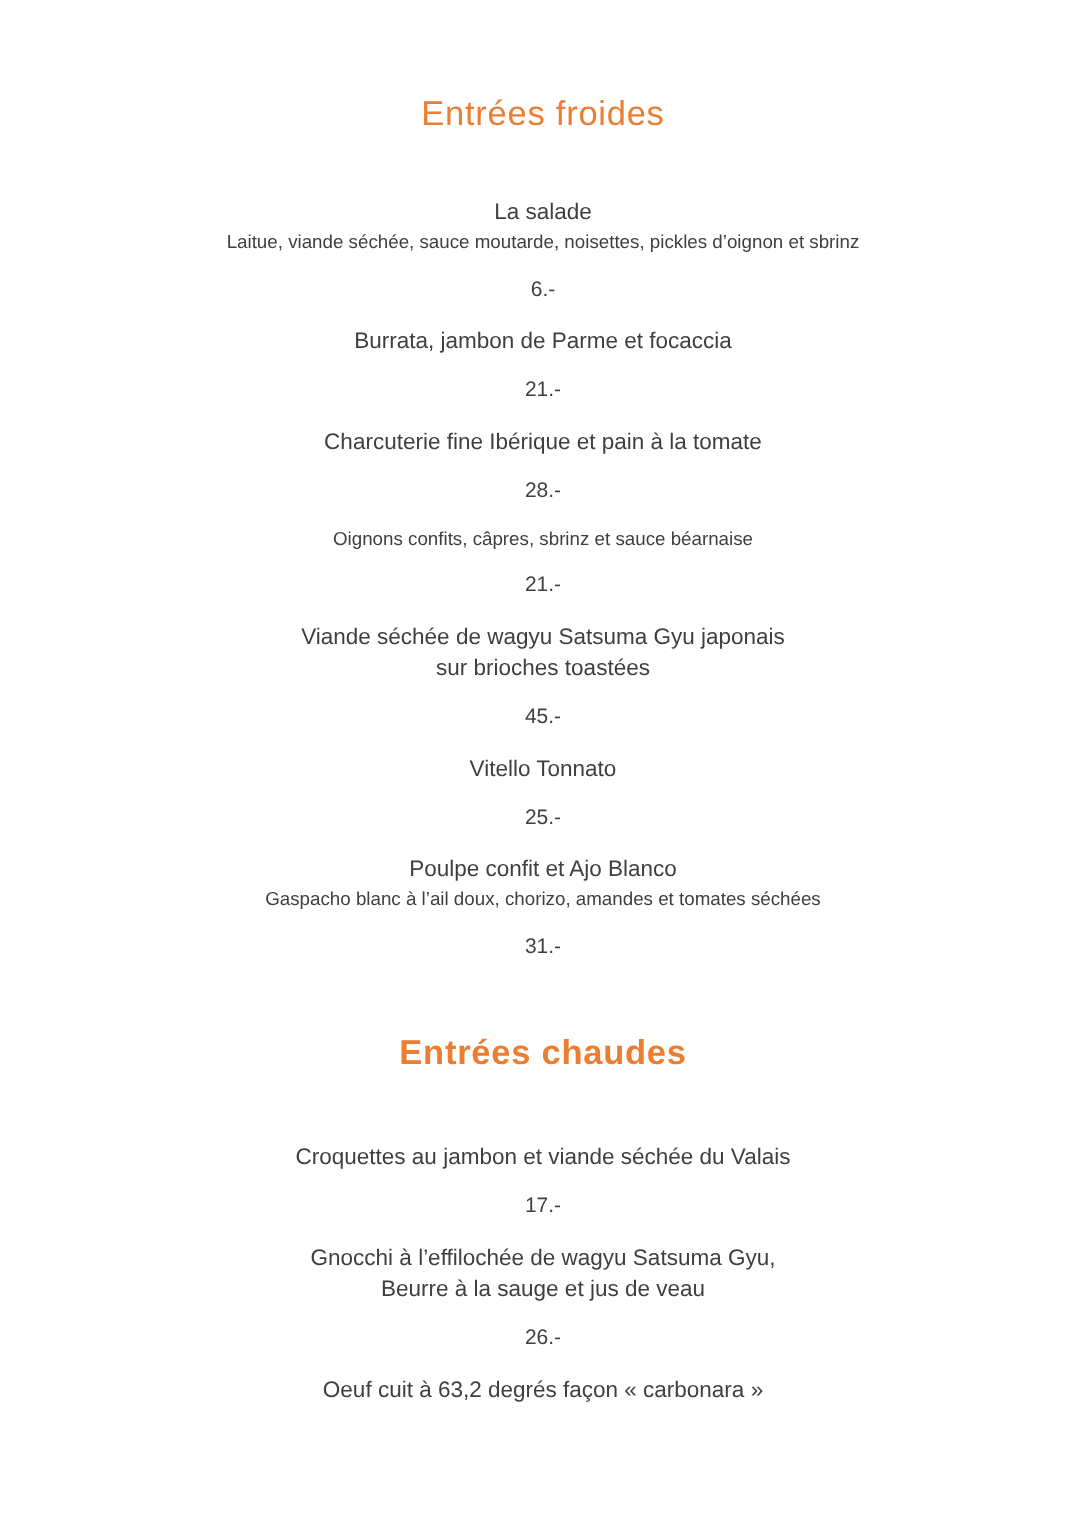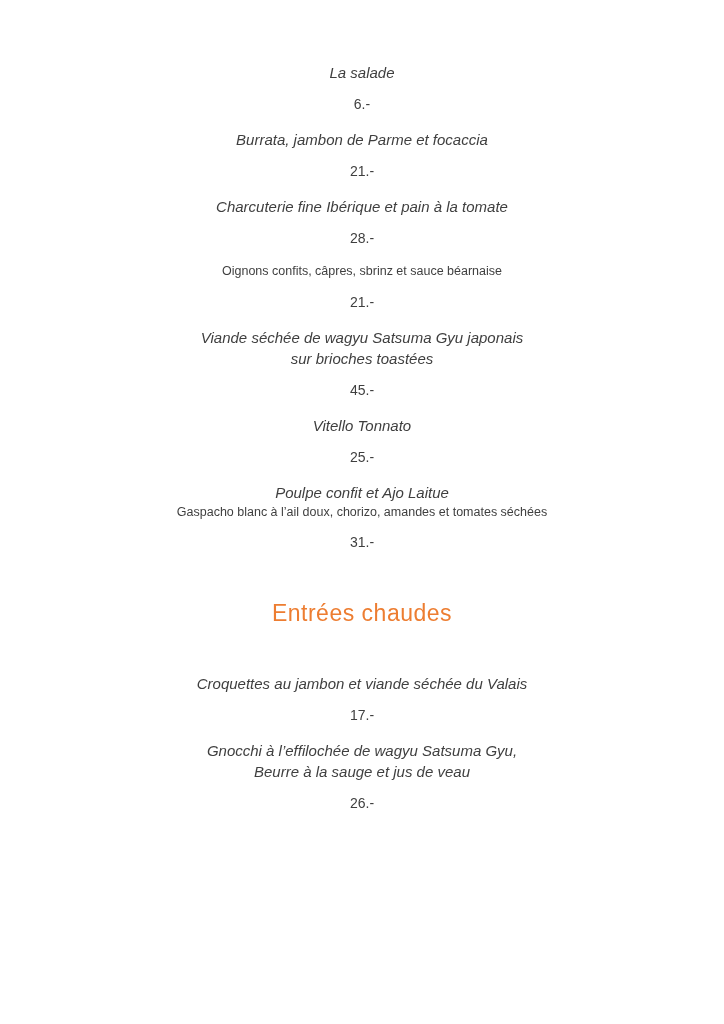--- a/index.html
+++ b/index.html
@@ -58,6 +58,7 @@
 
 <div class="page">
 
+  <h1 class="section-title">Entrées froides</h1>
 
   <div class="menu-item">
     <div class="item-name">La salade</div>

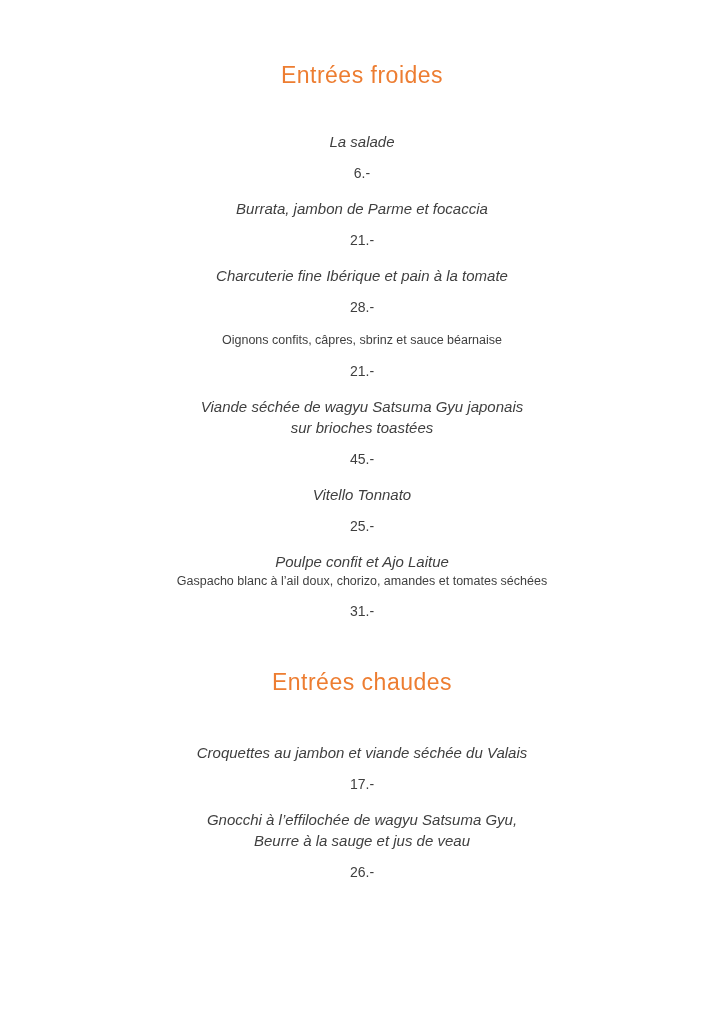--- a/index.html
+++ b/index.html
@@ -39,7 +39,6 @@
     line-height: 1.4;
     white-space: pre-line;
     color: var(--body_text, #3f3f3f);
-    font-style: italic;
   }
   .item-desc {
     font-size: 12.5px;

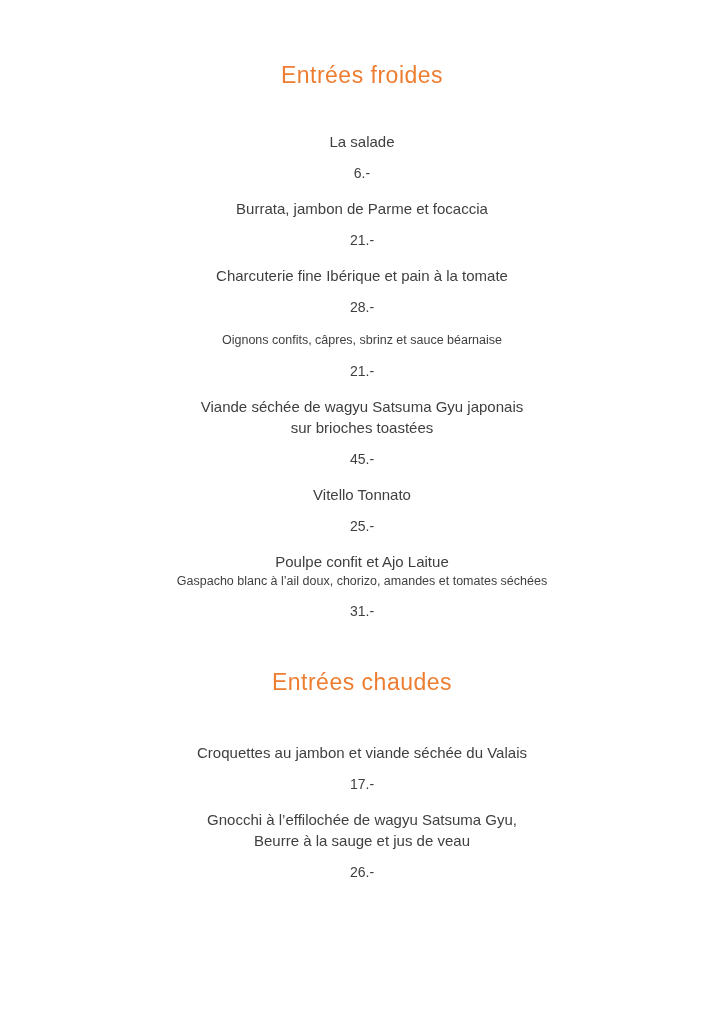--- a/index.html
+++ b/index.html
@@ -61,6 +61,7 @@
 
   <div class="menu-item">
     <div class="item-name">La salade</div>
+    <div class="item-desc">Laitue, viande séchée, sauce moutarde, noisettes, pickles d’oignon et sbrinz</div>
     <div class="item-price">6.-</div>
   </div>
 

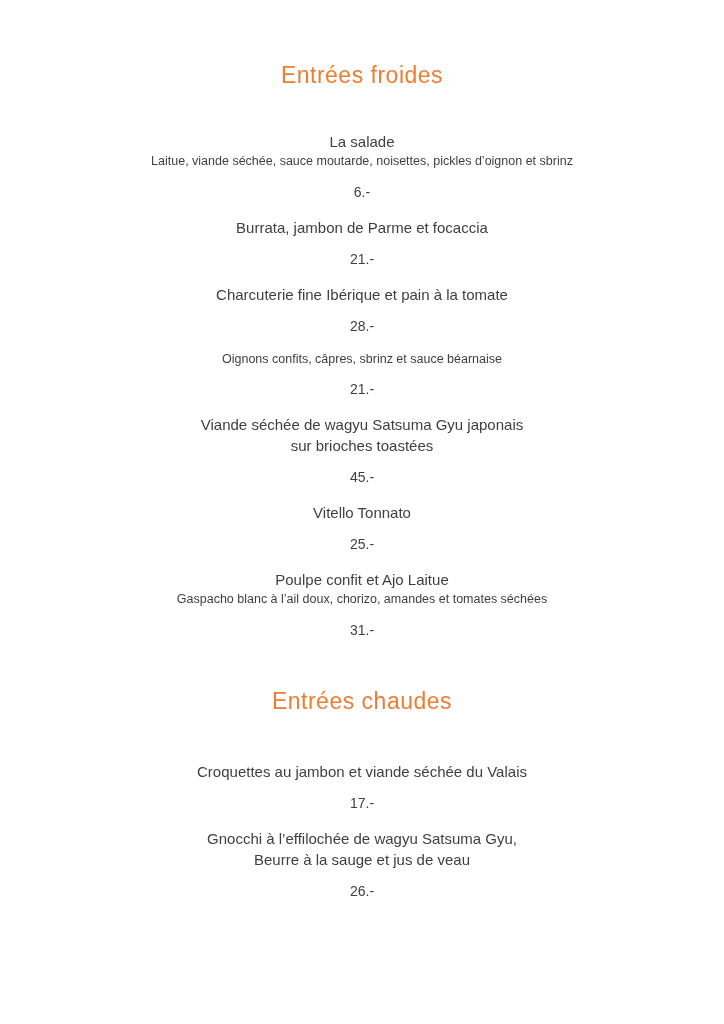--- a/index.html
+++ b/index.html
@@ -92,7 +92,7 @@
   </div>
 
   <div class="menu-item">
-    <div class="item-name">Poulpe confit et Ajo Laitue</div>
+    <div class="item-name">Poulpe confit et Ajo Blanco</div>
     <div class="item-desc">Gaspacho blanc à l’ail doux, chorizo, amandes et tomates séchées</div>
     <div class="item-price">31.-</div>
   </div>

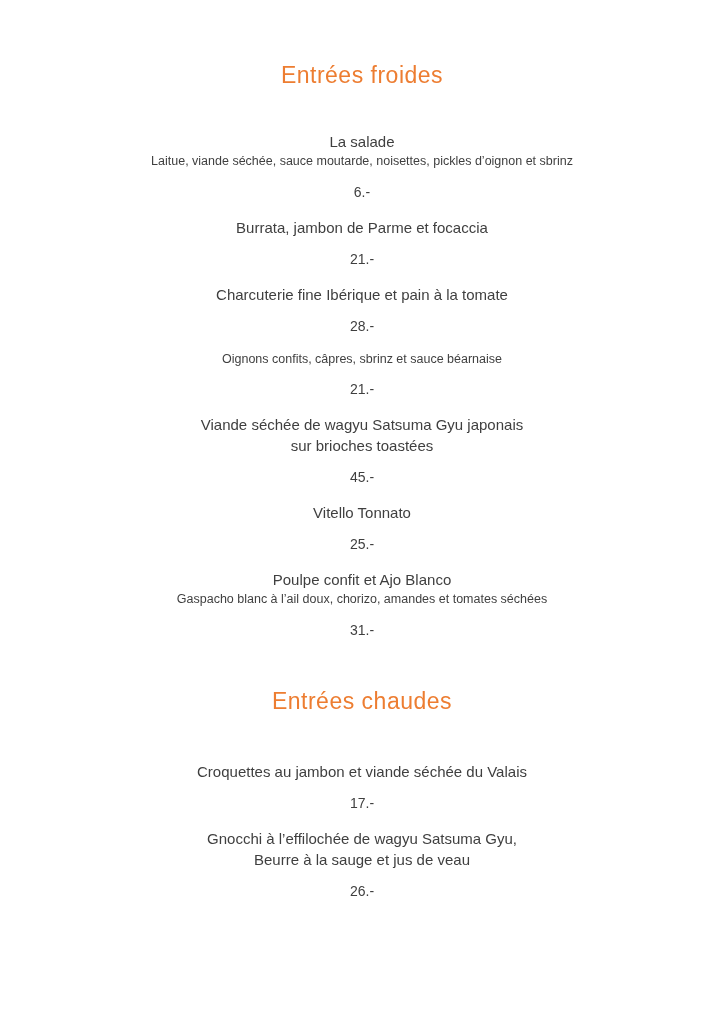--- a/index.html
+++ b/index.html
@@ -30,6 +30,7 @@
   .section-title.second {
     margin-top: 50px;
     margin-bottom: 46px;
+    font-weight: bold;
   }
   .menu-item {
     margin: 0 auto;

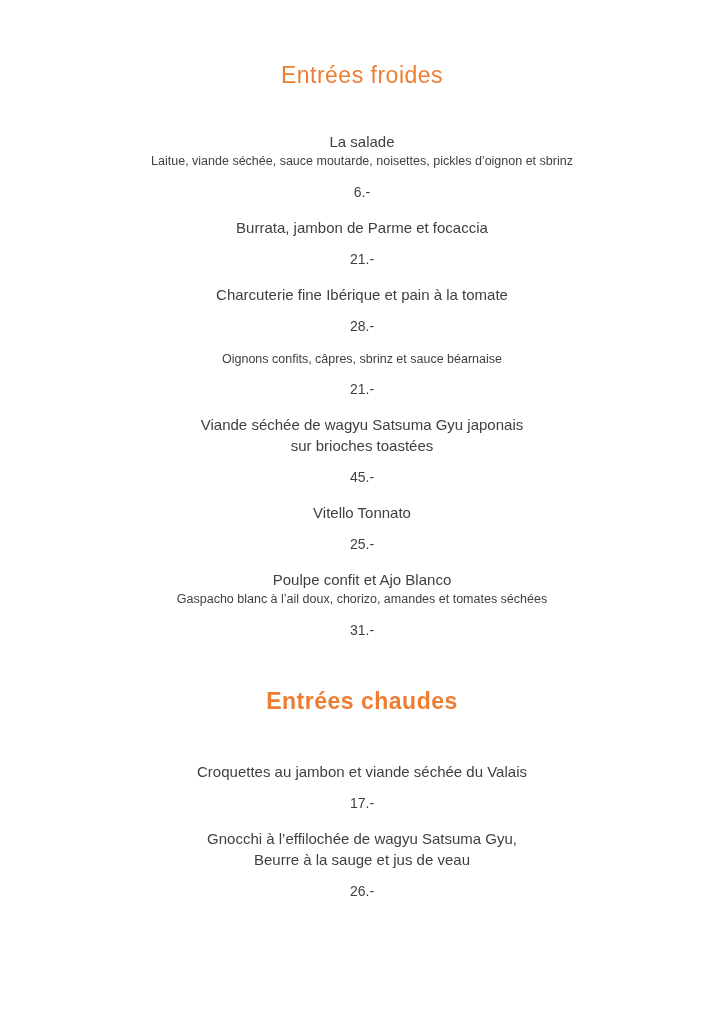--- a/index.html
+++ b/index.html
@@ -112,6 +112,10 @@
     <div class="item-price">26.-</div>
   </div>
 
+  <div class="menu-item">
+    <div class="item-name">Oeuf cuit à 63,2 degrés façon « carbonara »</div>
+
+  </div>
 
 </div>
 

